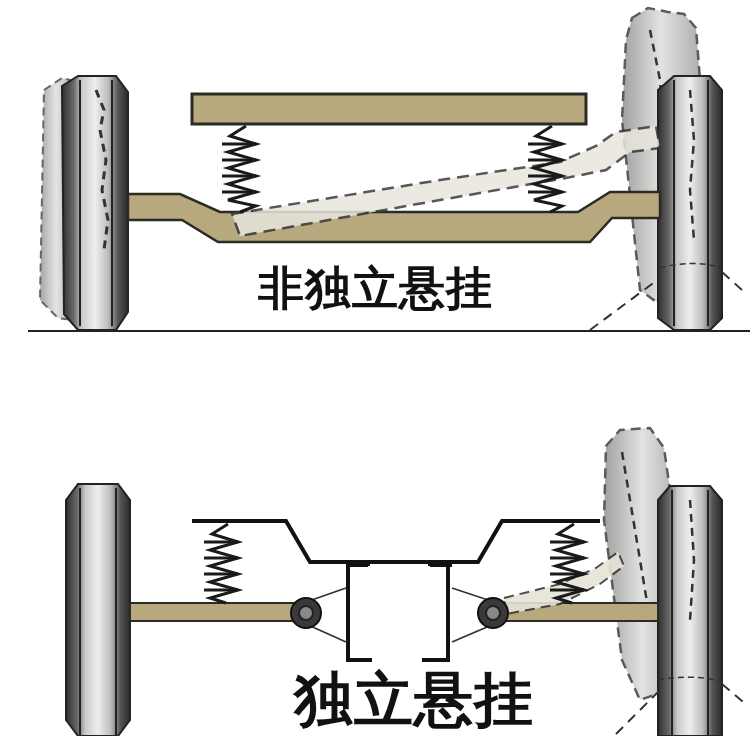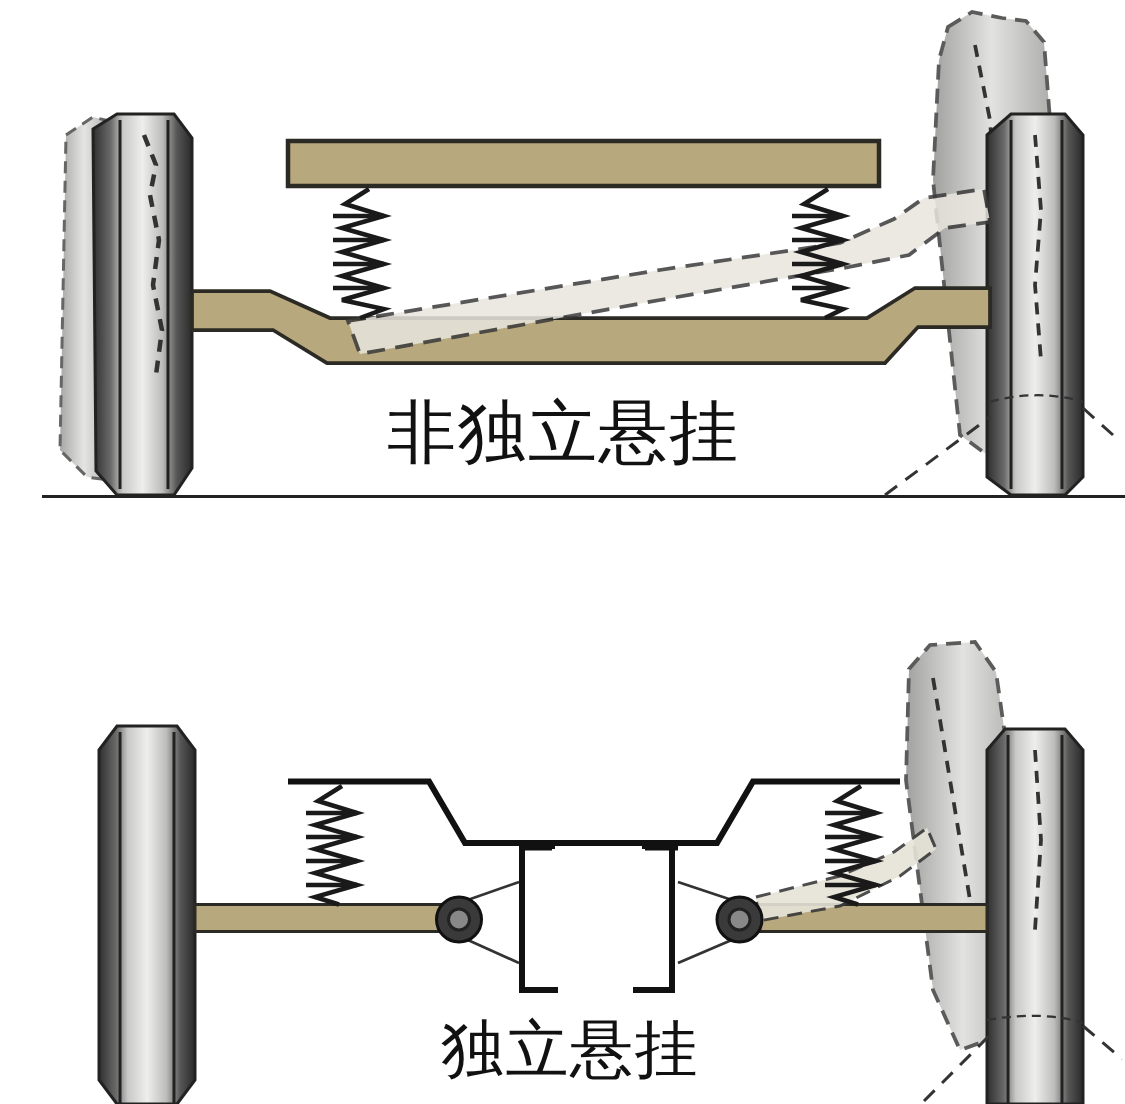--- a/index.html
+++ b/index.html
@@ -9,7 +9,7 @@
   .label {
     position: absolute;
     font-family: "DejaVu Sans", sans-serif;
-    font-weight: normal;
+    font-weight: bold;
     color: #111111;
     letter-spacing: 1px;
     white-space: nowrap;

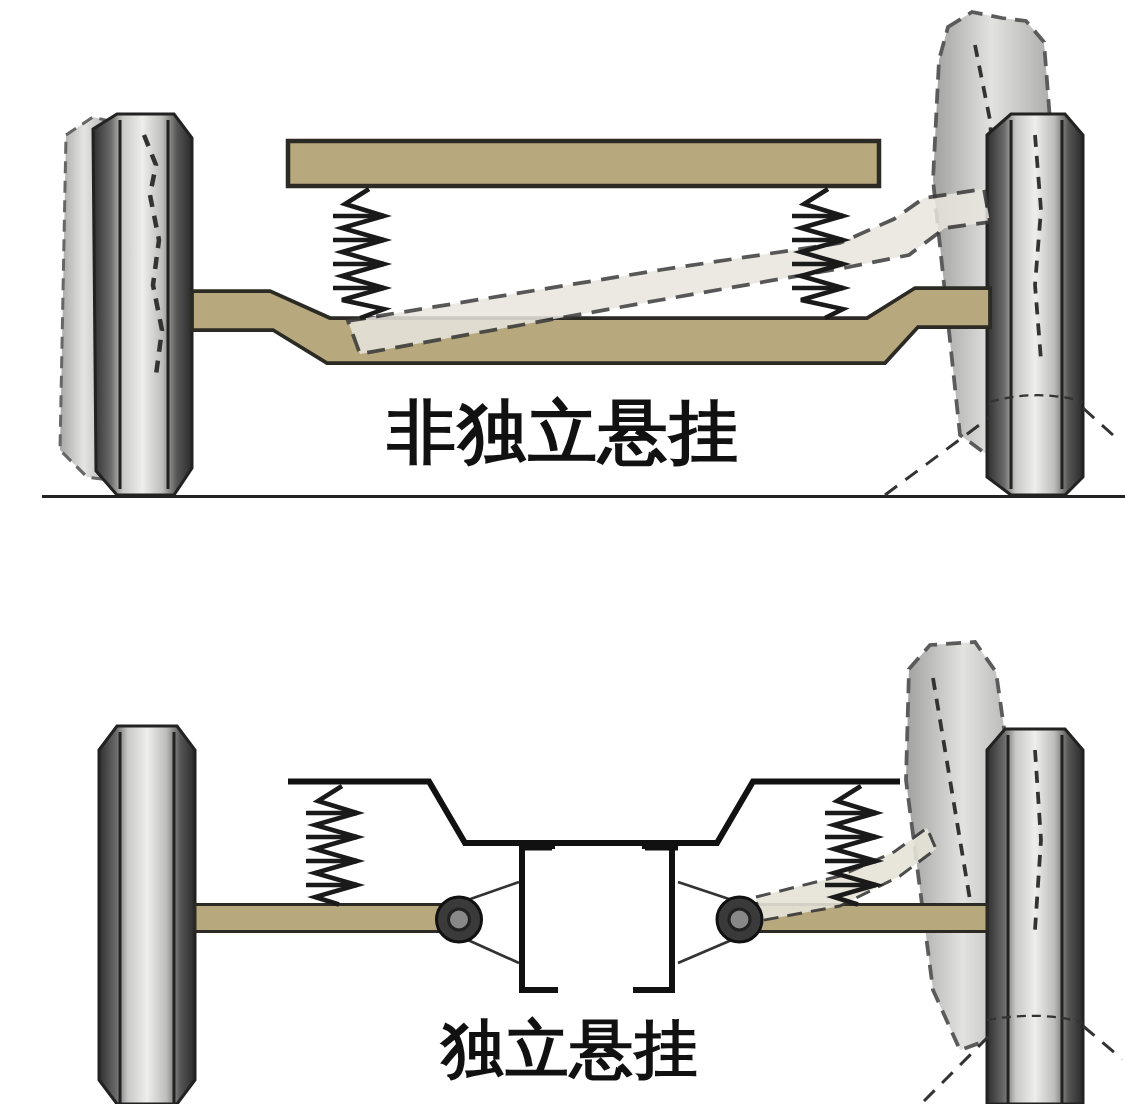--- a/index.html
+++ b/index.html
@@ -15,7 +15,7 @@
     white-space: nowrap;
   }
   #label-top { left: 258px; top: 258px; font-size: 46px; line-height: 60px; }
-  #label-bottom { left: 294px; top: 670px; font-size: 42px; line-height: 60px; }
+  #label-bottom { left: 294px; top: 670px; font-size: 59px; line-height: 60px; }
 </style>
 </head>
 <body>

